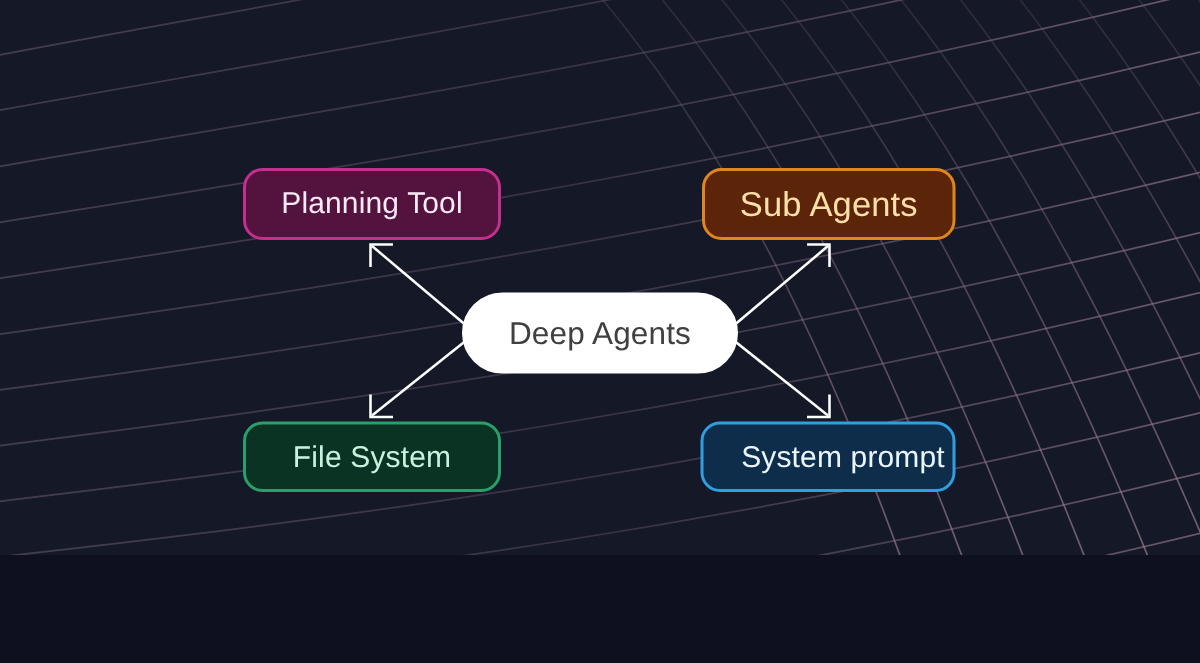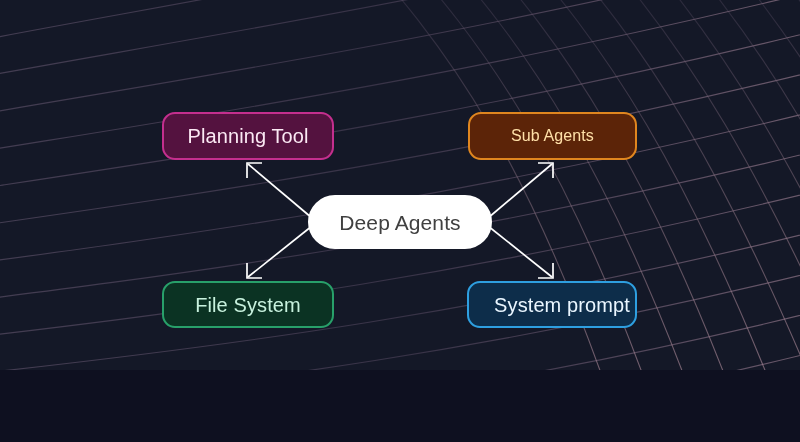--- a/index.html
+++ b/index.html
@@ -92,7 +92,7 @@
     background: #5c2408;
     border-color: #e0861f;
     color: #ffe0a8;
-    font-size: 16px;
+    font-size: 23px;
   }
 
   #node-file-system {

